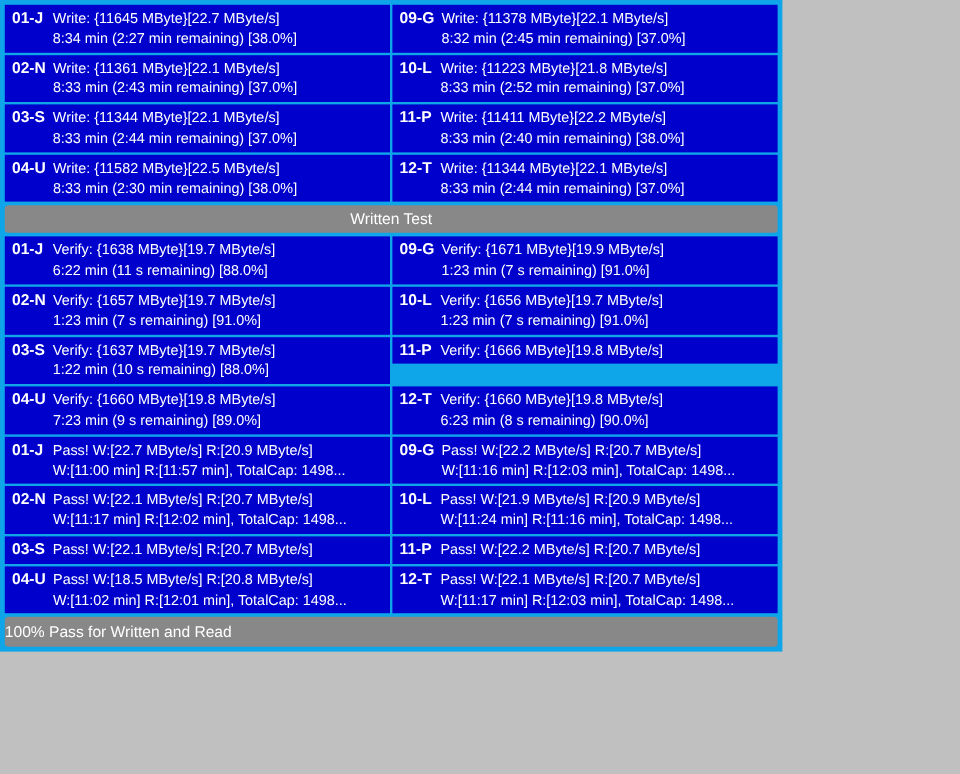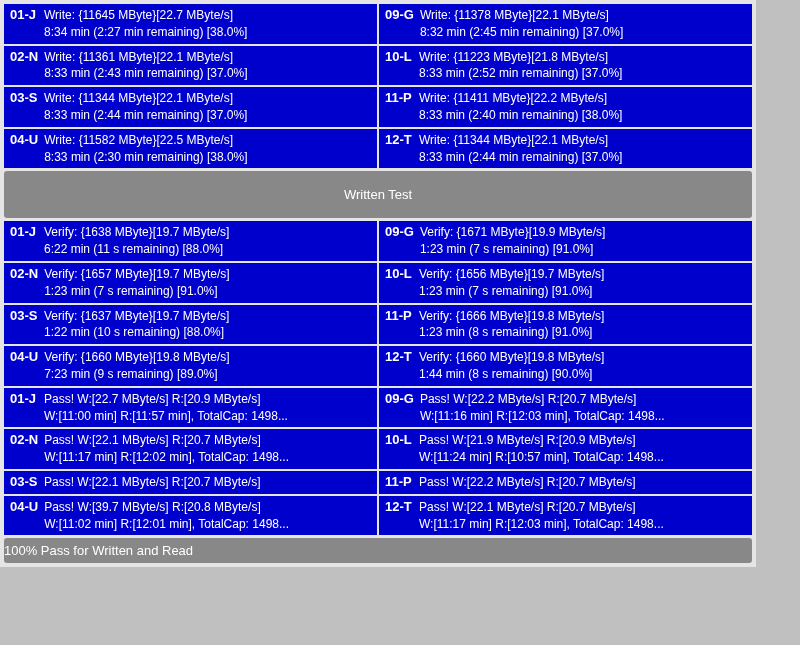--- a/index.html
+++ b/index.html
@@ -11,8 +11,8 @@
       min-height: 645px;
     }
     .main-container {
-      width: 756px;
-      background: #e5e5e5;
+      width: 652px;
+      background: #0ea5e9;
       padding: 4px;
     }
     .section {

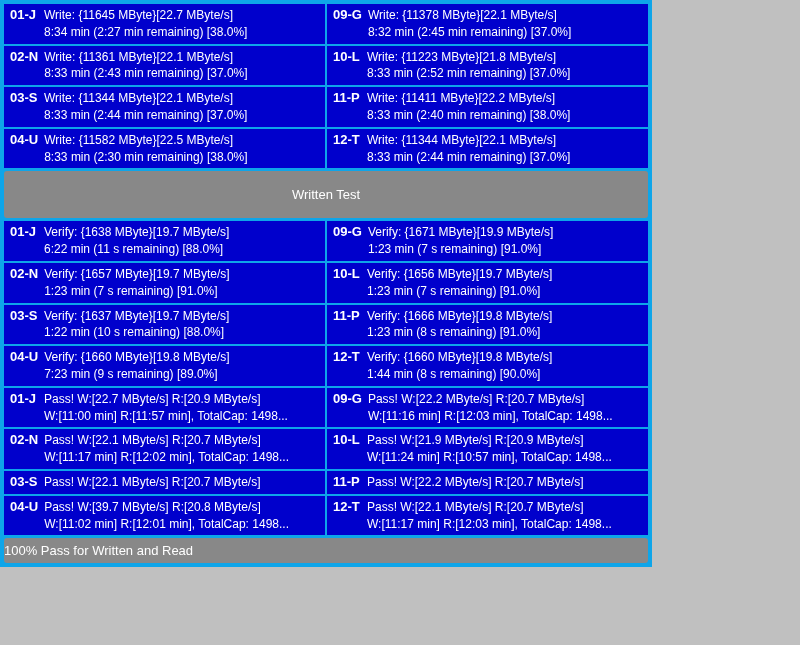--- a/index.html
+++ b/index.html
@@ -48,7 +48,7 @@
       background: #888;
       color: white;
       text-align: center;
-      padding: 16px 0;
+      padding: 4px 0;
       font-size: 13px;
       font-weight: normal;
       margin: 3px 0;

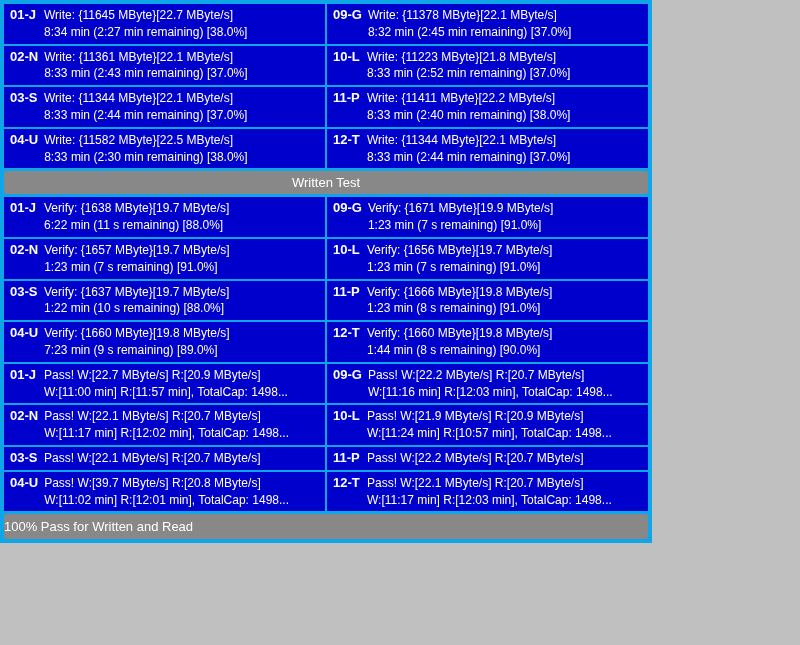--- a/index.html
+++ b/index.html
@@ -207,7 +207,6 @@
           <span class="cell-label">11-P</span>
           <span class="cell-content">
             <div>Verify: {1666 MByte}[19.8 MByte/s]</div>
-            <div>1:23 min (8 s remaining)  [91.0%]</div>
           </span>
         </div>
       </div>

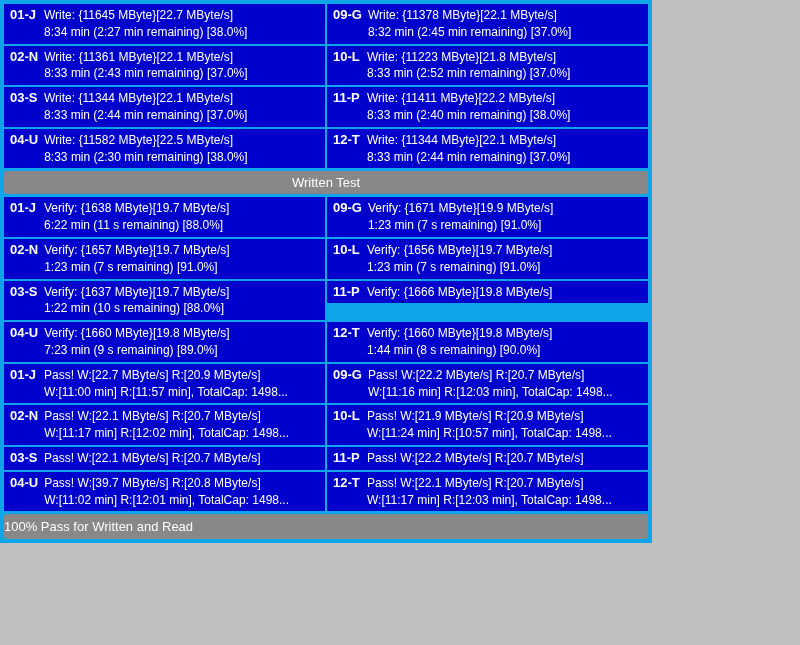--- a/index.html
+++ b/index.html
@@ -225,7 +225,7 @@
           <span class="cell-label">12-T</span>
           <span class="cell-content">
             <div>Verify: {1660 MByte}[19.8 MByte/s]</div>
-            <div>1:44 min (8 s remaining)  [90.0%]</div>
+            <div>6:23 min (8 s remaining)  [90.0%]</div>
           </span>
         </div>
       </div>

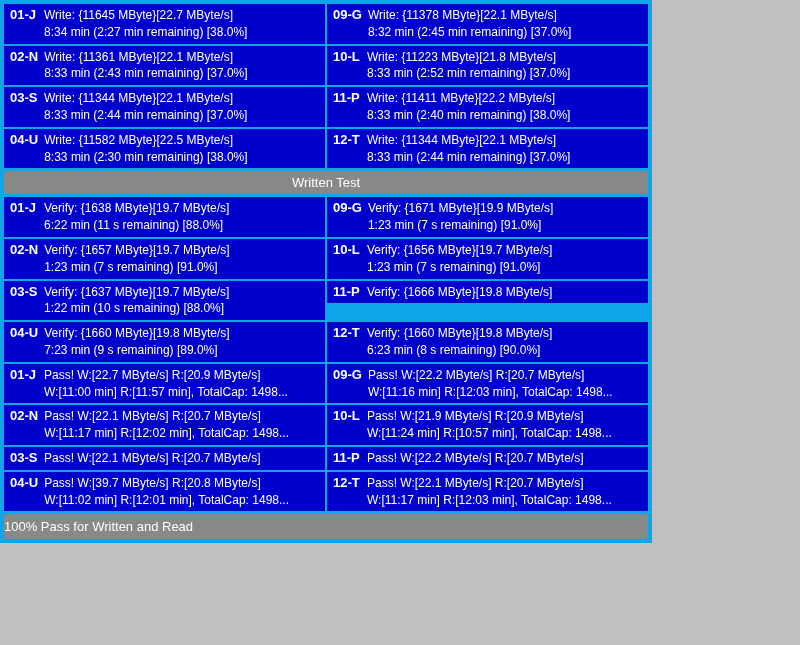--- a/index.html
+++ b/index.html
@@ -268,7 +268,7 @@
           <span class="cell-label">10-L</span>
           <span class="cell-content">
             <div>Pass! W:[21.9 MByte/s] R:[20.9 MByte/s]</div>
-            <div>W:[11:24 min] R:[10:57 min], TotalCap: 1498...</div>
+            <div>W:[11:24 min] R:[11:16 min], TotalCap: 1498...</div>
           </span>
         </div>
       </div>

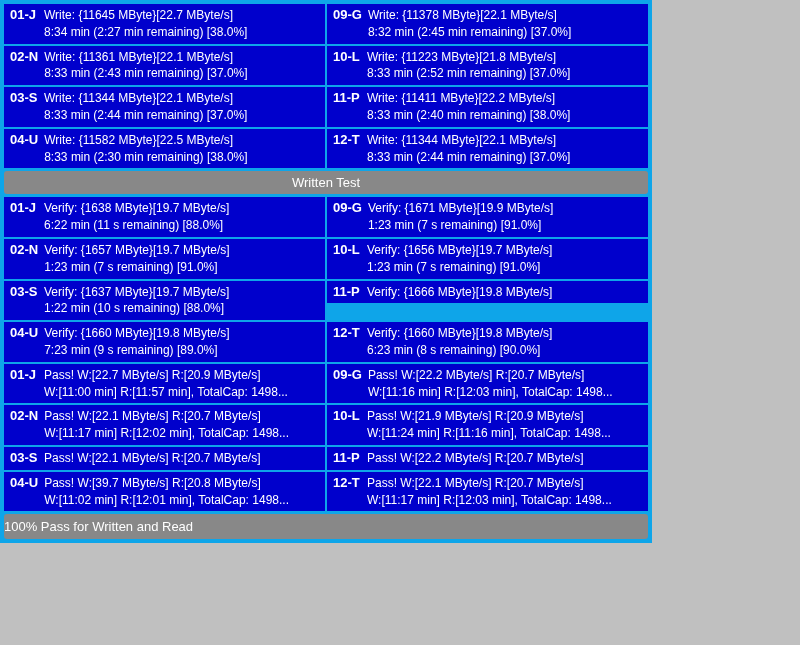--- a/index.html
+++ b/index.html
@@ -294,7 +294,7 @@
         <div class="cell">
           <span class="cell-label">04-U</span>
           <span class="cell-content">
-            <div>Pass! W:[39.7 MByte/s] R:[20.8 MByte/s]</div>
+            <div>Pass! W:[18.5 MByte/s] R:[20.8 MByte/s]</div>
             <div>W:[11:02 min] R:[12:01 min], TotalCap: 1498...</div>
           </span>
         </div>

